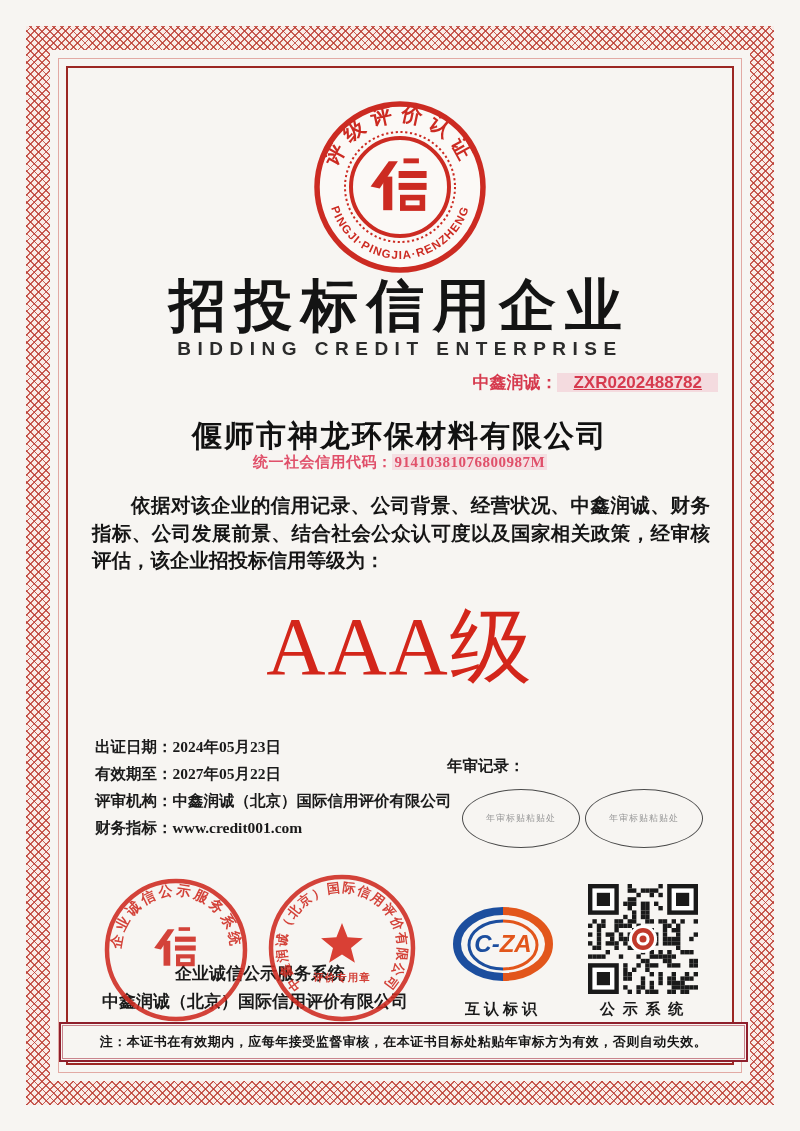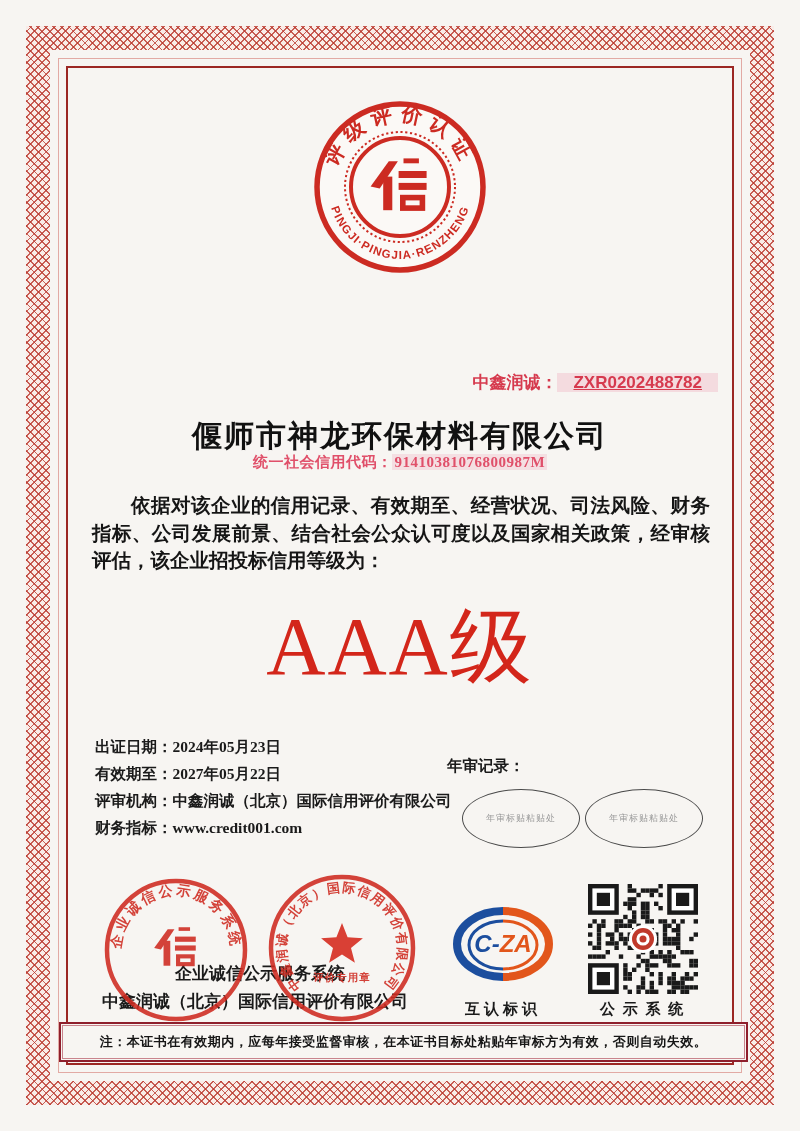--- a/index.html
+++ b/index.html
@@ -89,6 +89,7 @@
     </g>
   </svg>
 
+  <div class="abs center title">招投标信用企业</div>
   <div class="abs credit-code">
     <span>中鑫润诚：</span><span class="val">ZXR0202488782</span>
   </div>

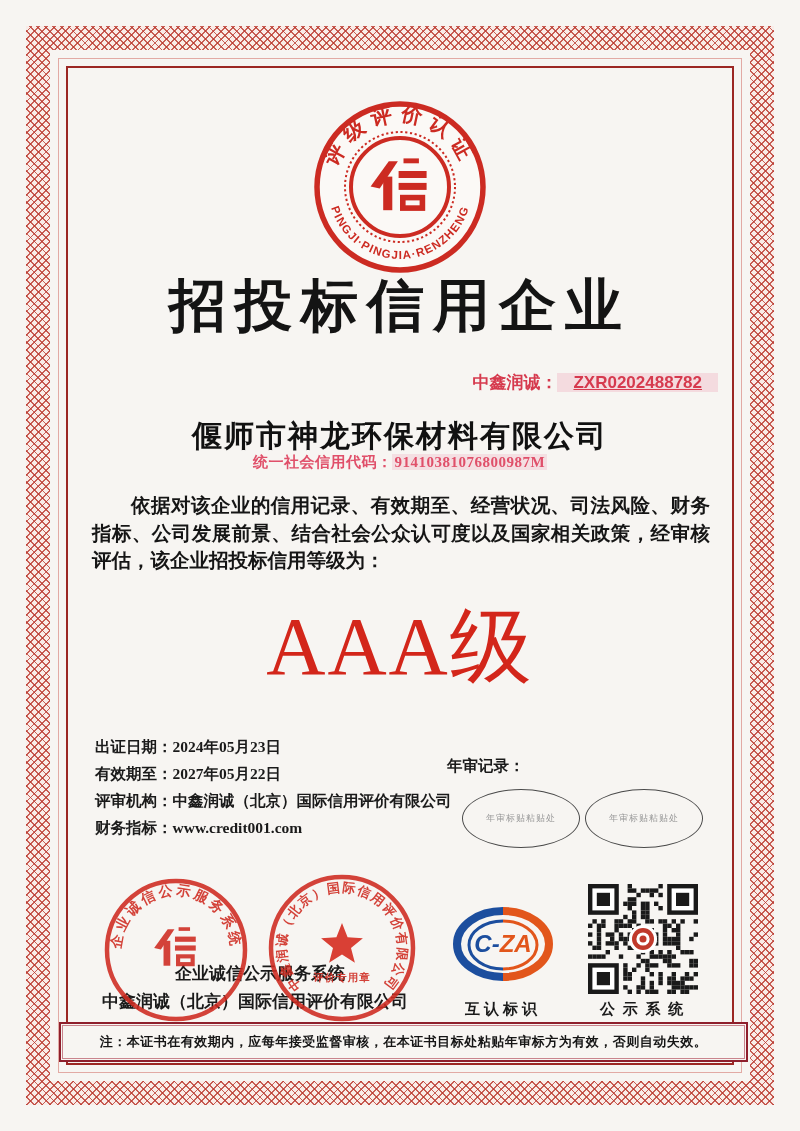--- a/index.html
+++ b/index.html
@@ -90,6 +90,7 @@
   </svg>
 
   <div class="abs center title">招投标信用企业</div>
+  <div class="abs center subtitle">BIDDING CREDIT ENTERPRISE</div>
   <div class="abs credit-code">
     <span>中鑫润诚：</span><span class="val">ZXR0202488782</span>
   </div>

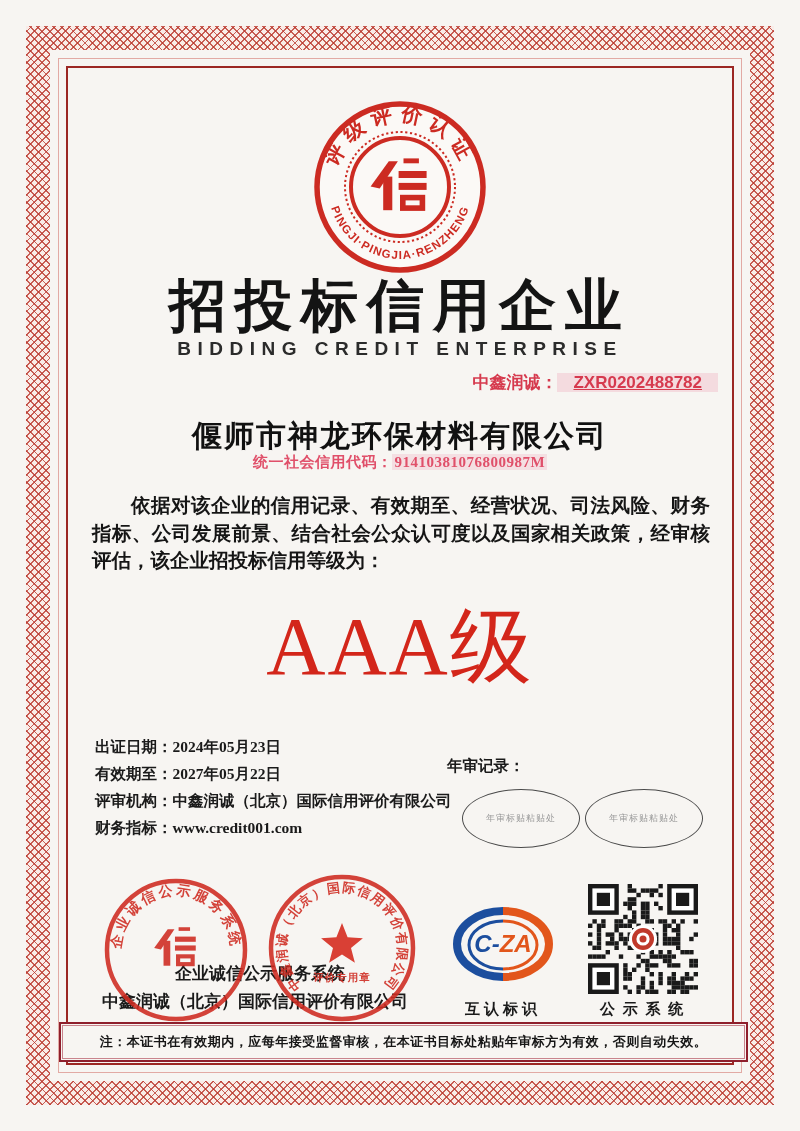--- a/index.html
+++ b/index.html
@@ -100,7 +100,7 @@
     <span>统一社会信用代码：</span><span class="val">91410381076800987M</span>
   </div>
 
-  <div class="abs statement">依据对该企业的信用记录、有效期至、经营状况、司法风险、财务指标、公司发展前景、结合社会公众认可度以及国家相关政策，经审核评估，该企业招投标信用等级为：</div>
+  <div class="abs statement">依据对该企业的信用记录、公司背景、经营状况、中鑫润诚、财务指标、公司发展前景、结合社会公众认可度以及国家相关政策，经审核评估，该企业招投标信用等级为：</div>
 
   <div class="abs center grade">AAA级</div>
 

